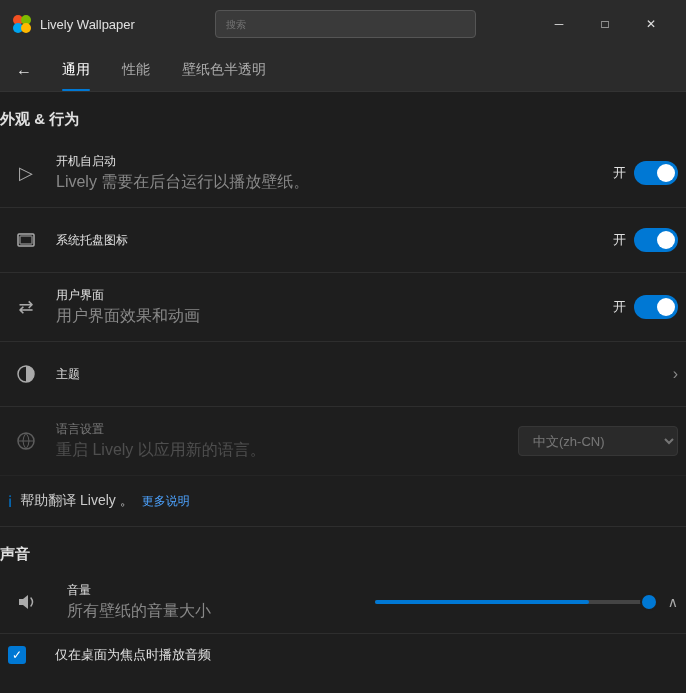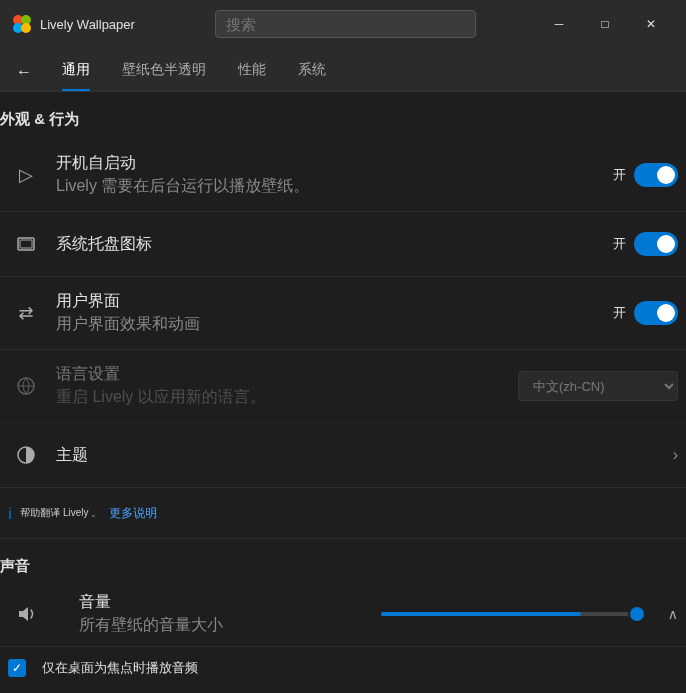--- a/index.html
+++ b/index.html
@@ -47,7 +47,7 @@
       border: none;
       outline: none;
       color: #22c55e;
-      font-size: 15px;
+      font-size: 10px;
       width: 100%;
     }
     .title-bar-controls {

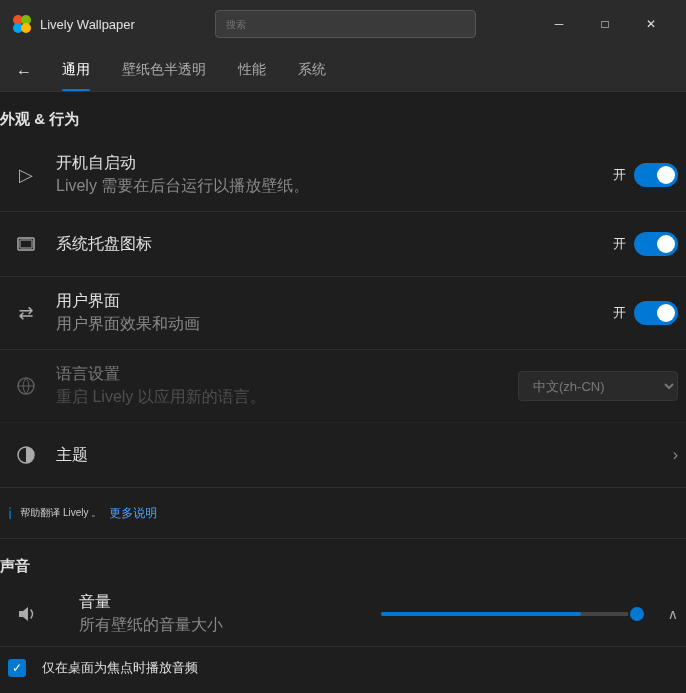--- a/index.html
+++ b/index.html
@@ -333,8 +333,8 @@
 <div class="nav-tabs">
   <span class="nav-back">←</span>
   <div class="tab active"><span>通用</span></div>
+  <div class="tab"><span>性能</span></div>
   <div class="tab"><span>壁纸色半透明</span></div>
-  <div class="tab"><span>性能</span></div>
   <div class="tab"><span>系统</span></div>
 </div>
 

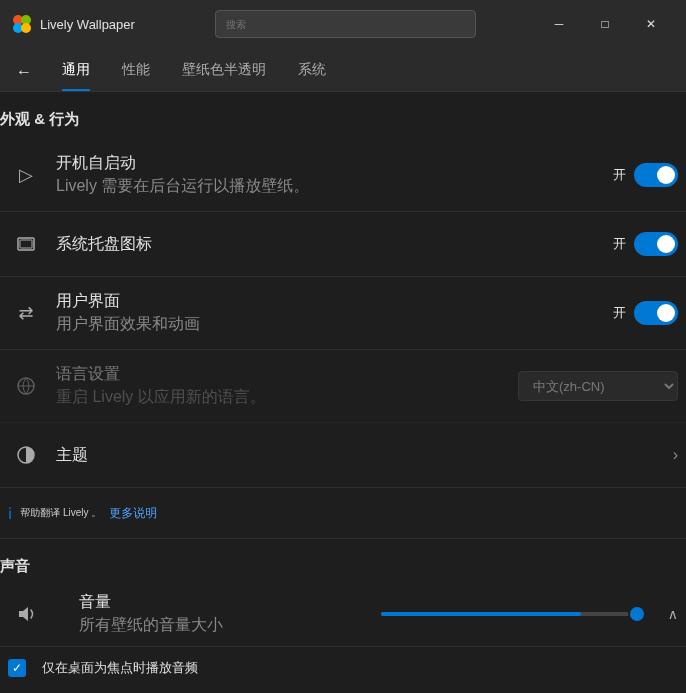--- a/index.html
+++ b/index.html
@@ -335,7 +335,6 @@
   <div class="tab active"><span>通用</span></div>
   <div class="tab"><span>性能</span></div>
   <div class="tab"><span>壁纸色半透明</span></div>
-  <div class="tab"><span>系统</span></div>
 </div>
 
 <div class="content">

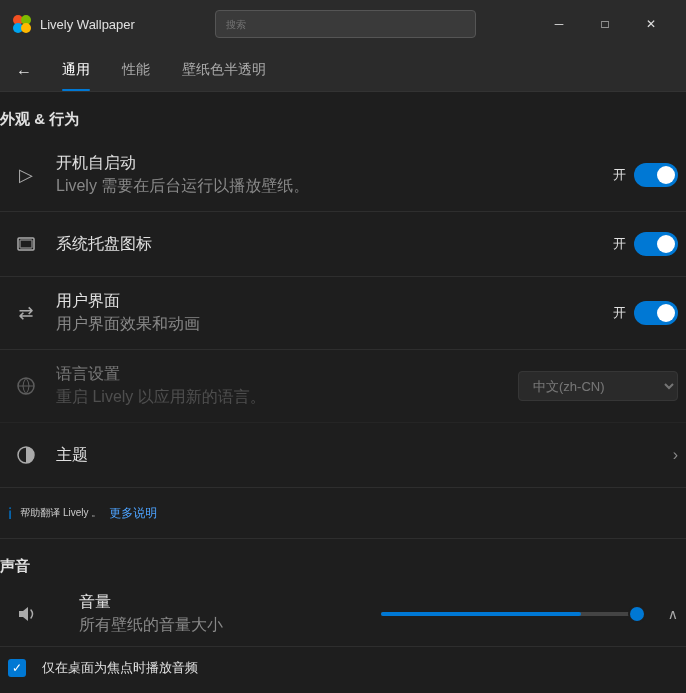--- a/index.html
+++ b/index.html
@@ -145,7 +145,7 @@
       margin-left: 12px;
     }
     .setting-title {
-      font-size: 16px;
+      font-size: 12px;
       color: #e0e0e0;
       font-weight: 500;
     }

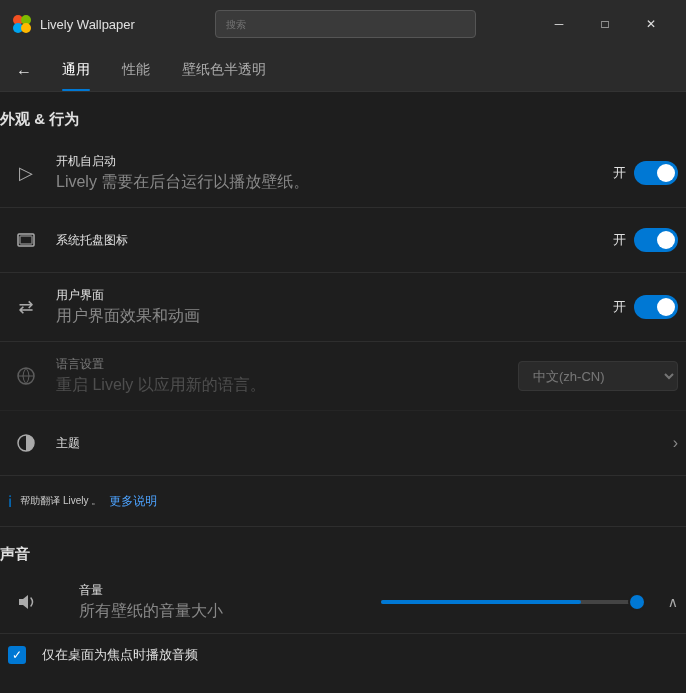--- a/index.html
+++ b/index.html
@@ -381,6 +381,21 @@
     </div>
   </div>
 
+  <div class="setting-row" style="cursor:pointer;">
+    <div class="setting-icon">
+      <svg width="22" height="22" viewBox="0 0 22 22" fill="none">
+        <circle cx="11" cy="11" r="8" stroke="#aaa" stroke-width="1.5" fill="none"></circle>
+        <path d="M11 3 A8 8 0 0 1 11 19 Z" fill="#aaa"></path>
+      </svg>
+    </div>
+    <div class="setting-text">
+      <div class="setting-title">主题</div>
+    </div>
+    <div class="setting-control">
+      <span class="chevron">›</span>
+    </div>
+  </div>
+
   <div class="setting-row disabled">
     <div class="setting-icon">
       <svg width="22" height="22" viewBox="0 0 22 22" fill="none">
@@ -400,21 +415,6 @@
     </div>
   </div>
 
-  <div class="setting-row" style="cursor:pointer;">
-    <div class="setting-icon">
-      <svg width="22" height="22" viewBox="0 0 22 22" fill="none">
-        <circle cx="11" cy="11" r="8" stroke="#aaa" stroke-width="1.5" fill="none"></circle>
-        <path d="M11 3 A8 8 0 0 1 11 19 Z" fill="#aaa"></path>
-      </svg>
-    </div>
-    <div class="setting-text">
-      <div class="setting-title">主题</div>
-    </div>
-    <div class="setting-control">
-      <span class="chevron">›</span>
-    </div>
-  </div>
-
   <div class="info-row">
     <span class="info-icon">ℹ</span>
     <span class="info-text">帮助翻译 Lively 。</span>

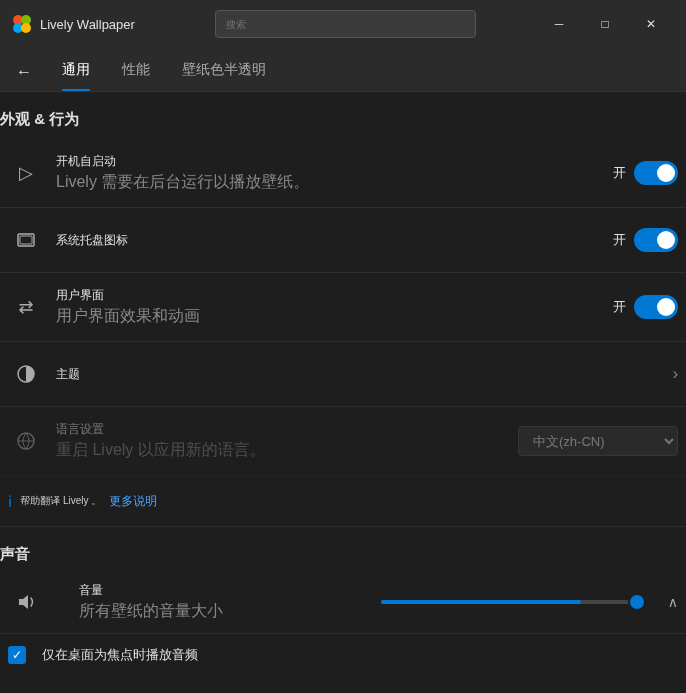--- a/index.html
+++ b/index.html
@@ -218,7 +218,7 @@
     }
     .info-text {
       color: #ccc;
-      font-size: 10px;
+      font-size: 14px;
     }
     .info-link {
       color: #4da3ff;

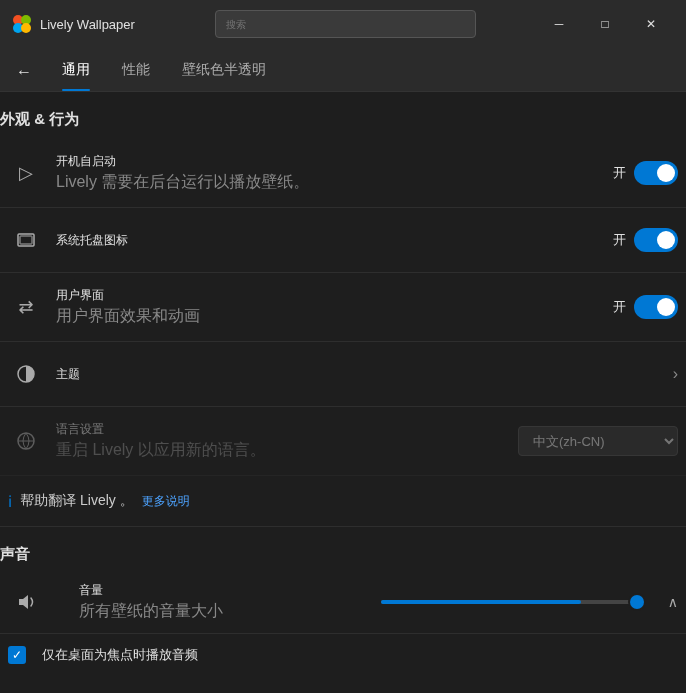--- a/index.html
+++ b/index.html
@@ -240,7 +240,7 @@
       align-items: center;
       padding: 10px 8px;
       border-bottom: 1px solid #2e2e2e;
-      gap: 23px;
+      gap: 11px;
       min-height: 64px;
     }
     .slider-container {

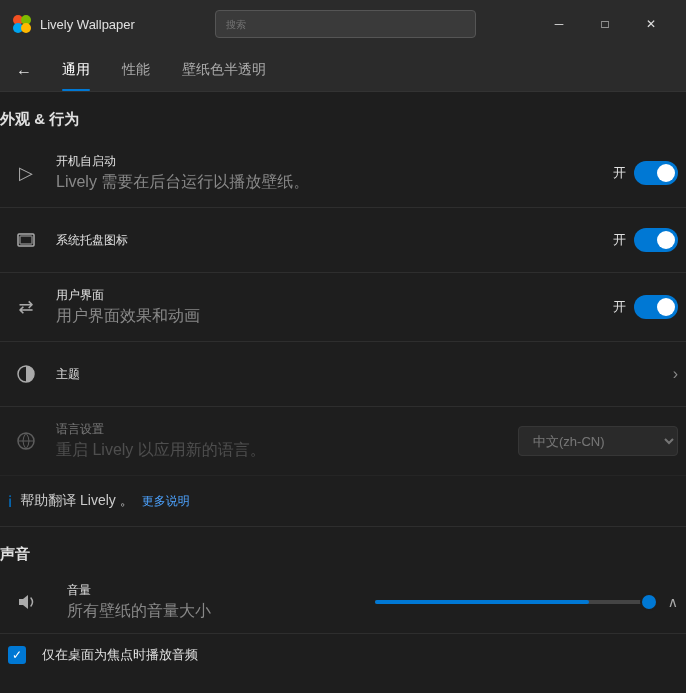--- a/index.html
+++ b/index.html
@@ -283,7 +283,7 @@
       display: flex;
       align-items: center;
       padding: 12px 8px;
-      gap: 16px;
+      gap: 29px;
     }
     .checkbox-custom {
       width: 18px;

